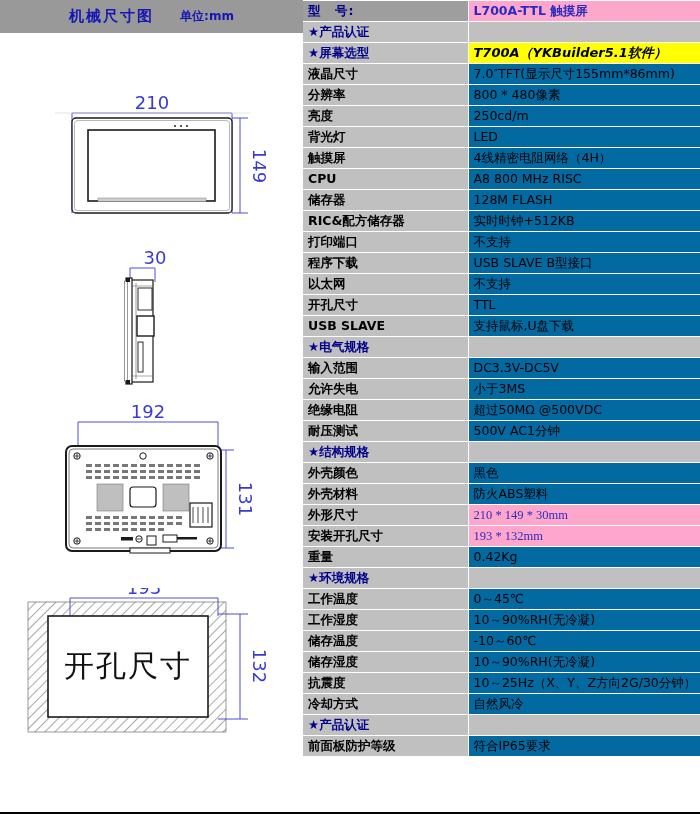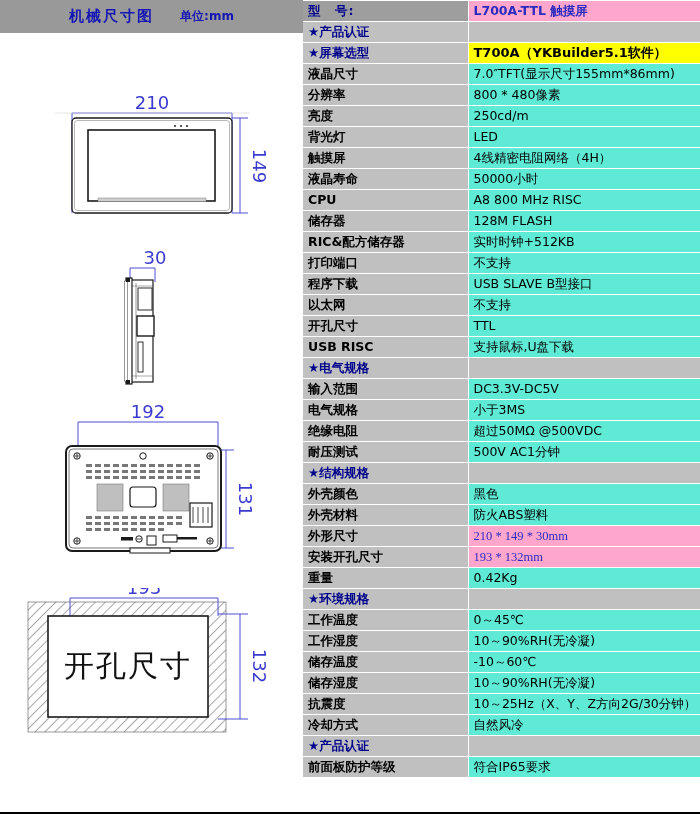--- a/index.html
+++ b/index.html
@@ -120,6 +120,7 @@
     font-weight: bold !important;
     color: #000 !important;
     font-size: 13px !important;
+    font-style: italic;
   }
   
   .hl-pink {

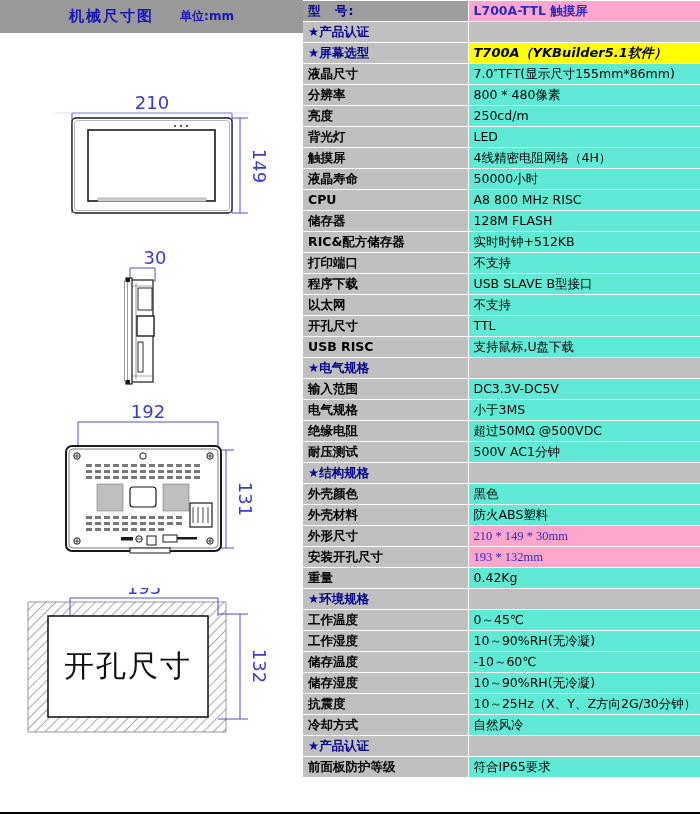--- a/index.html
+++ b/index.html
@@ -87,7 +87,7 @@
     border-right: 1px solid #ffffff !important;
   }
   .cell-value {
-    background: #5eead4;
+    background: #0369a1;
     color: #000000;
     font-family: "DejaVu Sans", sans-serif;
     font-size: 12.5px;

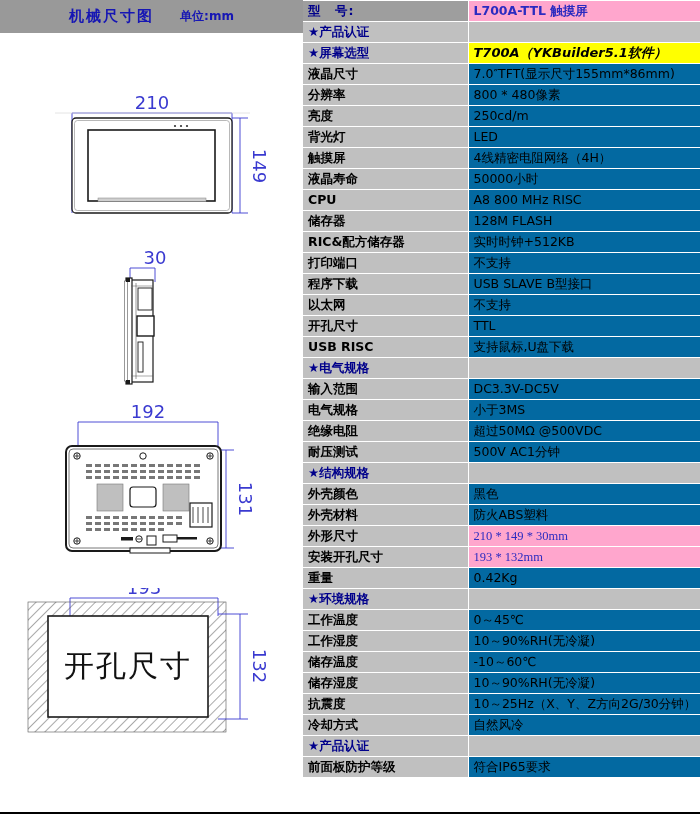--- a/index.html
+++ b/index.html
@@ -395,10 +395,6 @@
           <td class="cell-value">4线精密电阻网络（4H）</td>
         </tr>
         <tr class="normal">
-          <td class="cell-label">液晶寿命</td>
-          <td class="cell-value">50000小时</td>
-        </tr>
-        <tr class="normal">
           <td class="cell-label">CPU</td>
           <td class="cell-value">A8 800 MHz RISC</td>
         </tr>

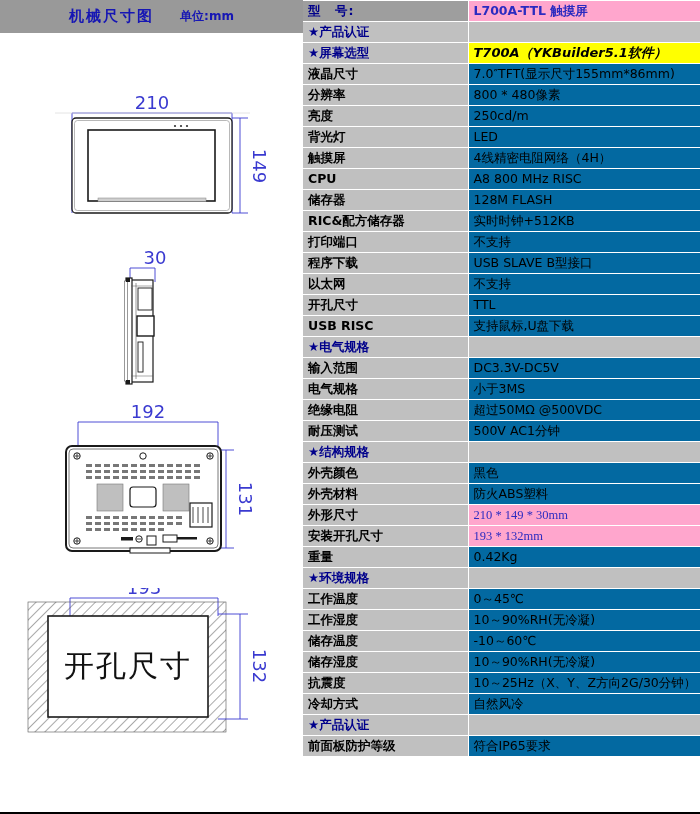--- a/index.html
+++ b/index.html
@@ -423,7 +423,7 @@
           <td class="cell-value">TTL</td>
         </tr>
         <tr class="normal">
-          <td class="cell-label">USB RISC</td>
+          <td class="cell-label">USB SLAVE</td>
           <td class="cell-value">支持鼠标,U盘下载</td>
         </tr>
         <tr class="section">

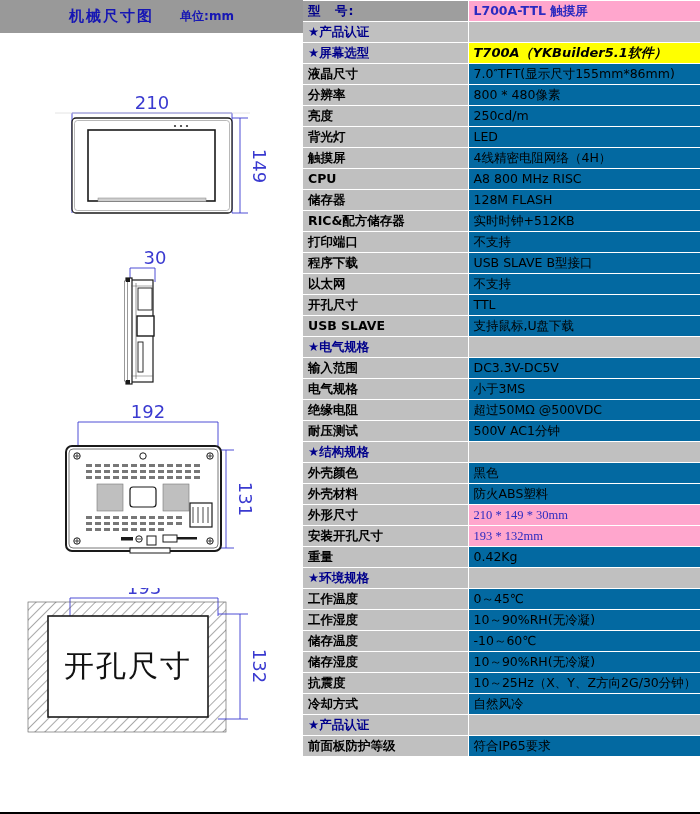--- a/index.html
+++ b/index.html
@@ -435,7 +435,7 @@
           <td class="cell-value">DC3.3V-DC5V</td>
         </tr>
         <tr class="normal">
-          <td class="cell-label">电气规格</td>
+          <td class="cell-label">允许失电</td>
           <td class="cell-value">小于3MS</td>
         </tr>
         <tr class="normal">

